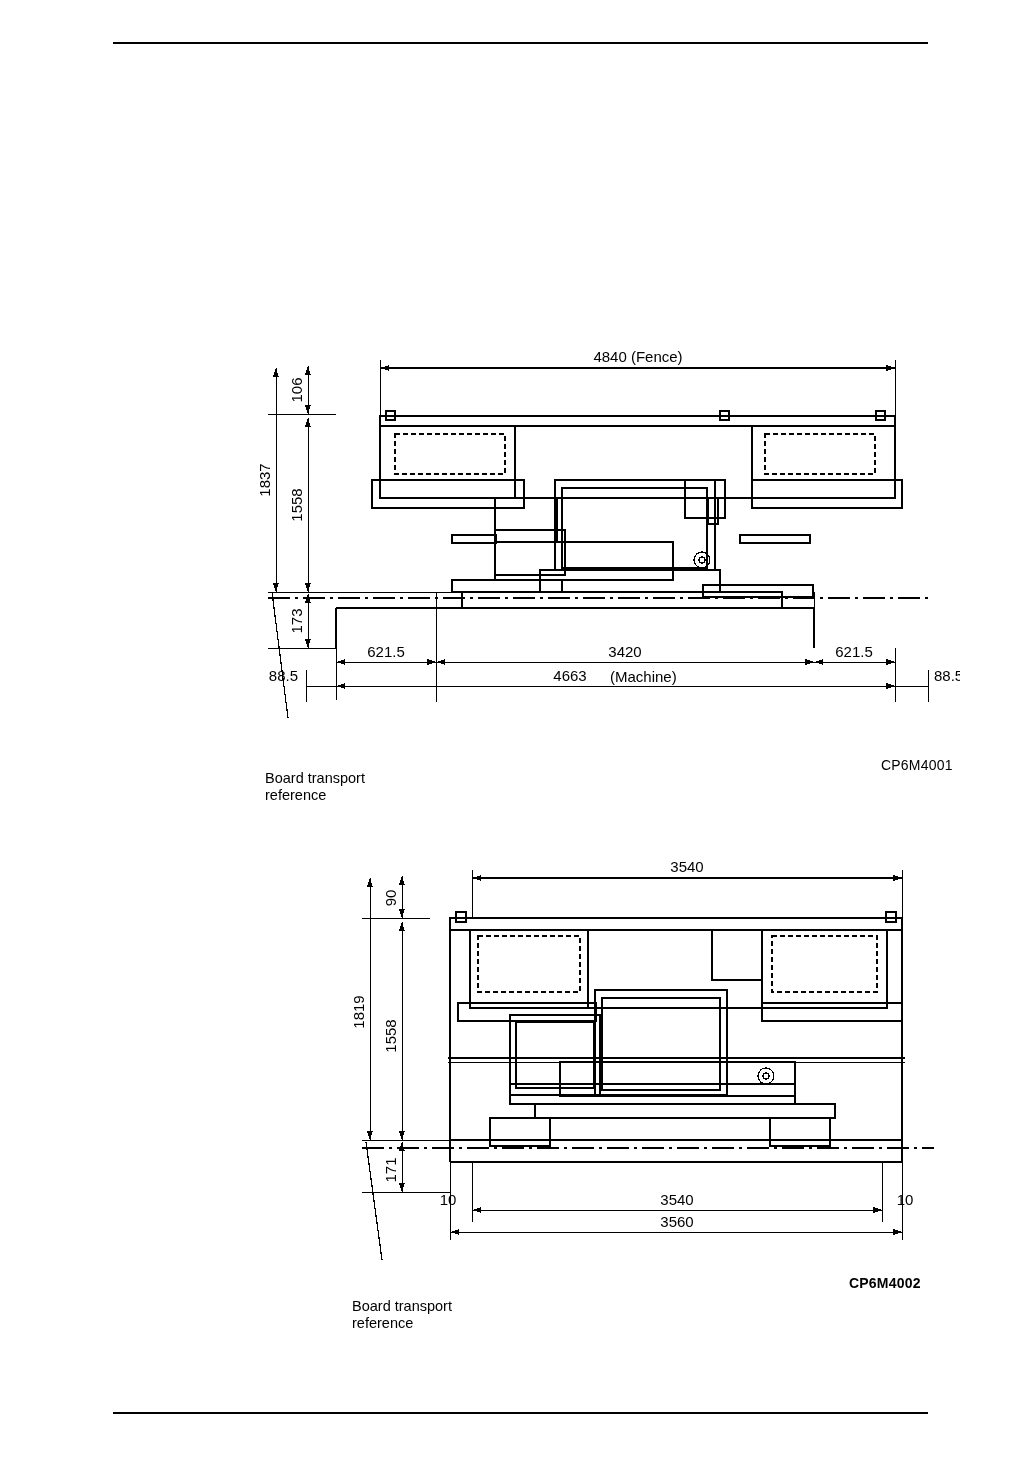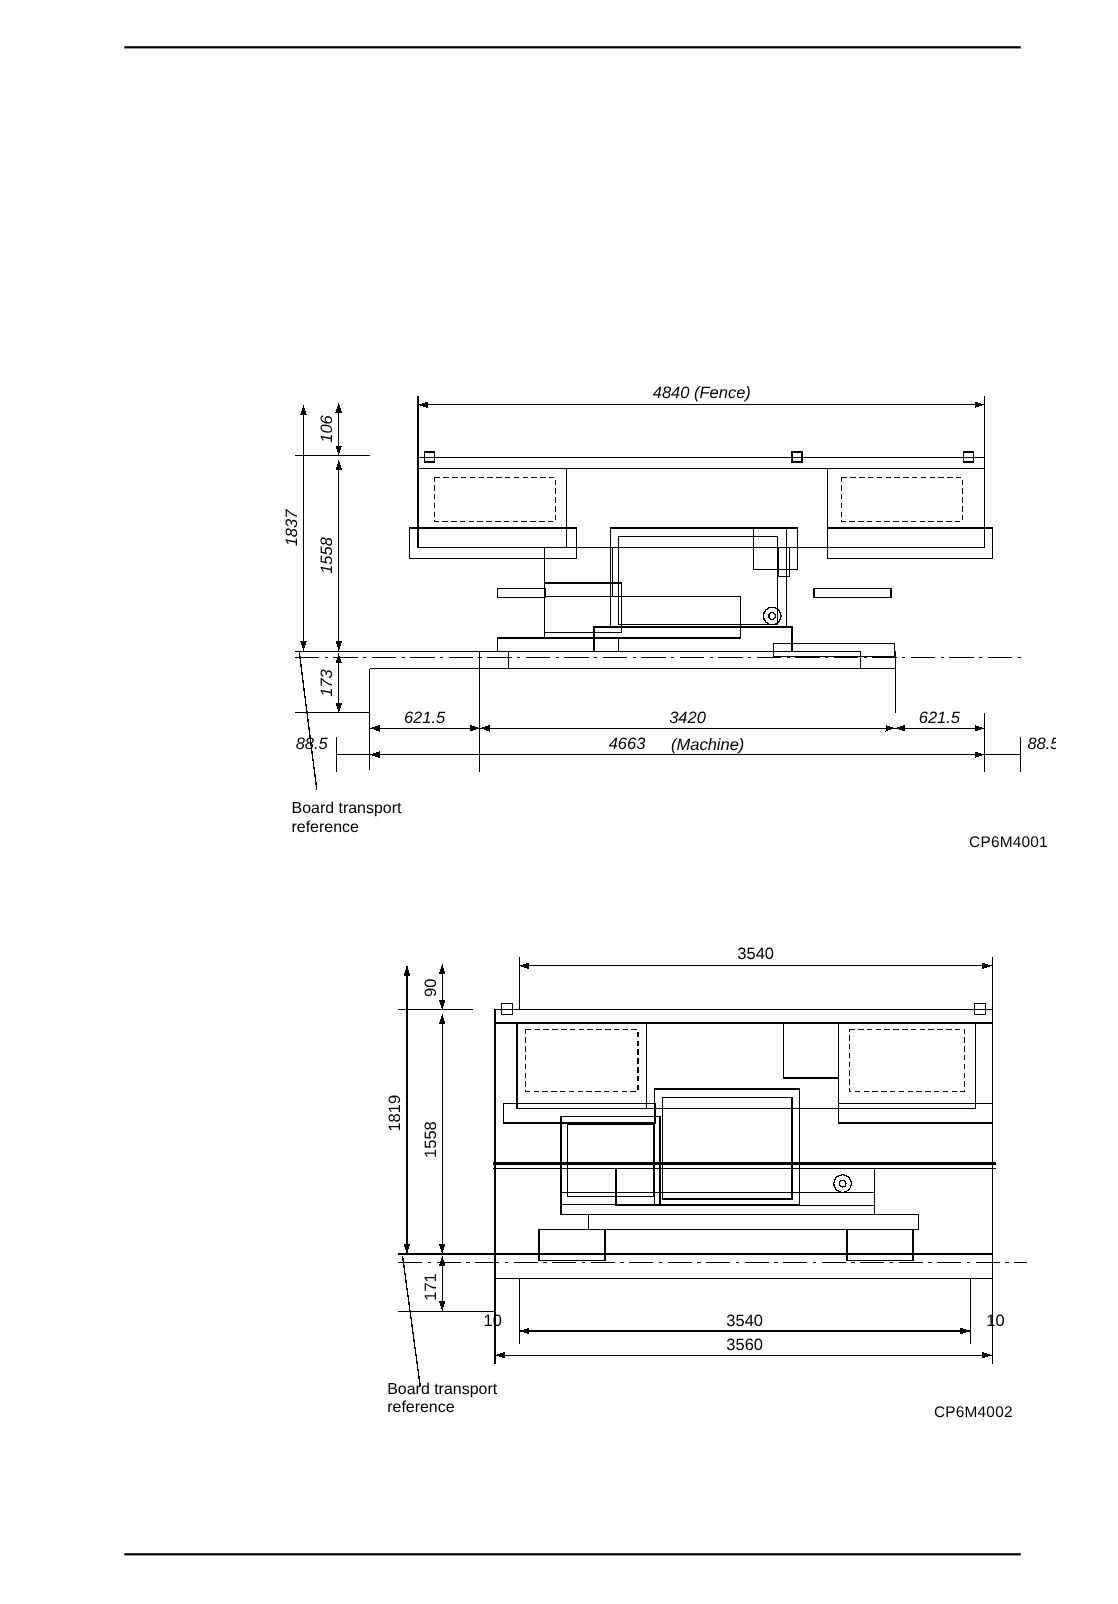--- a/index.html
+++ b/index.html
@@ -30,7 +30,7 @@
   .figure {
     position: absolute;
   }
-  .fig1 { left: 240px; top: 330px; width: 720px; height: 450px; font-style: italic; }
+  .fig1 { left: 240px; top: 330px; width: 720px; height: 450px; }
   .fig2 { left: 330px; top: 840px; width: 630px; height: 470px; text-decoration: underline; }
 
   .caption {

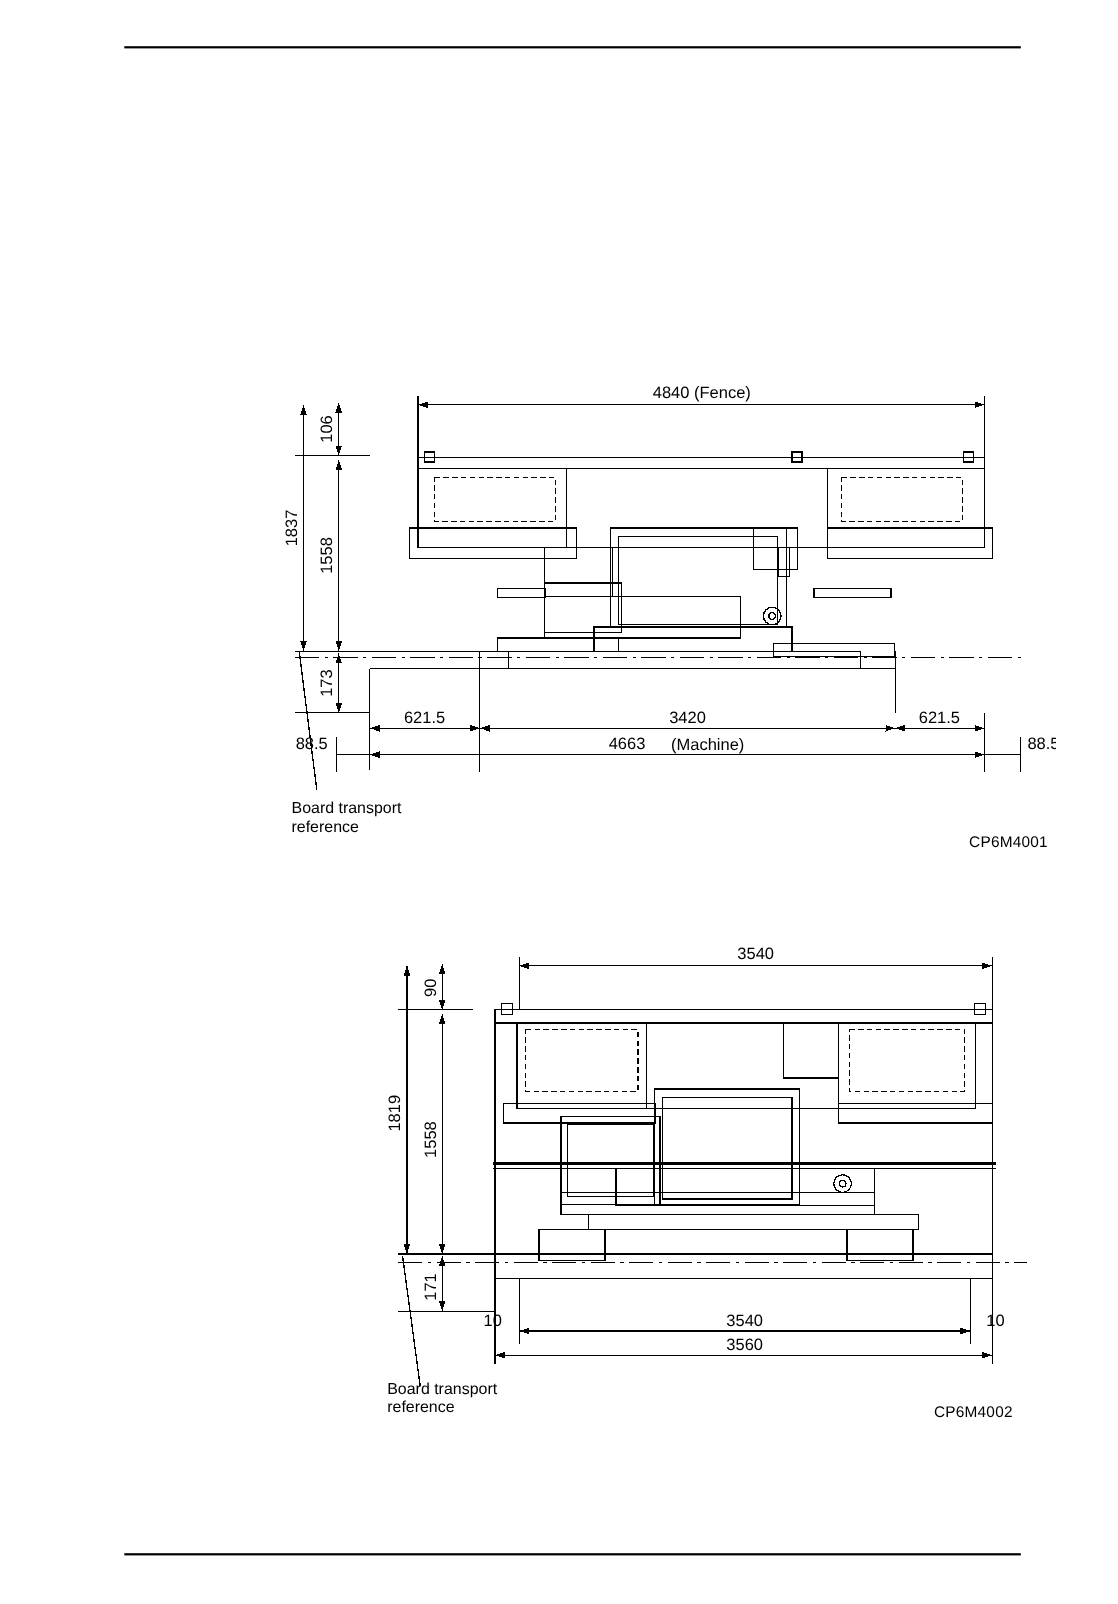--- a/index.html
+++ b/index.html
@@ -38,6 +38,7 @@
     font-size: 14.5px;
     line-height: 17px;
     white-space: pre-line;
+    margin-top: 43px;
   }
   .cap1 { left: 265px; top: 727px; }
   .cap2 { left: 352px; top: 1255px; }

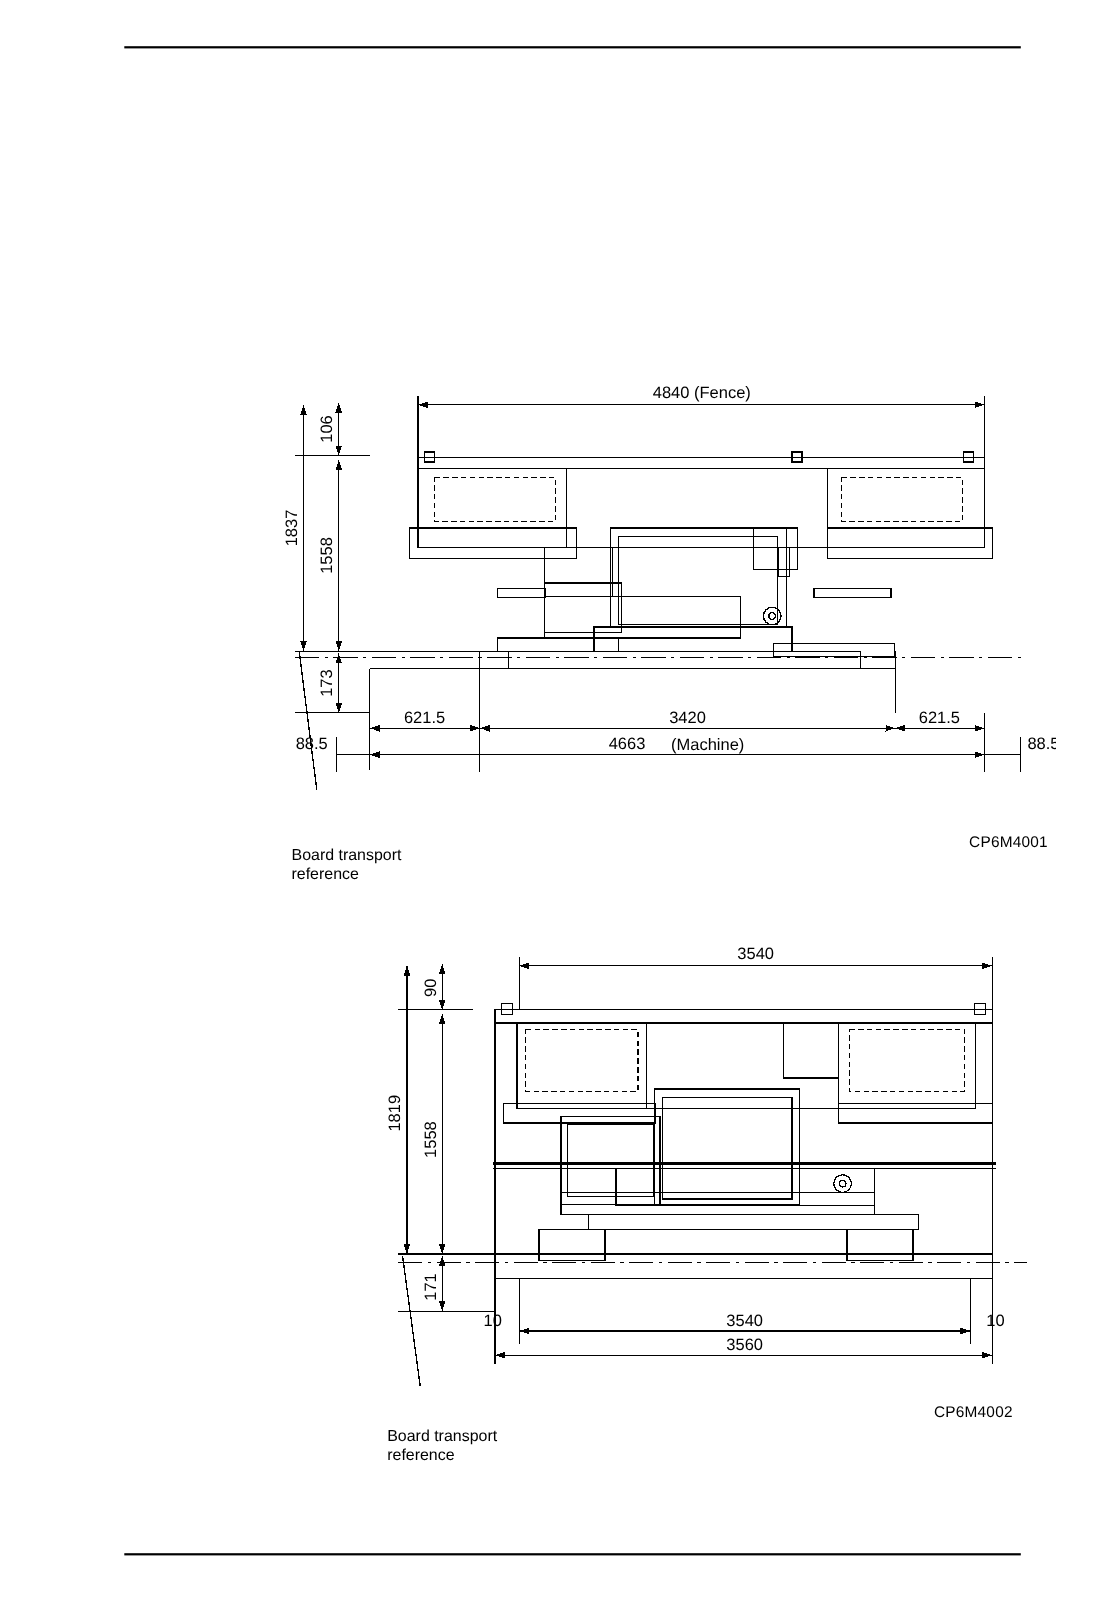--- a/index.html
+++ b/index.html
@@ -49,7 +49,7 @@
     letter-spacing: 0.2px;
   }
   .code1 { left: 845px; top: 757px; margin-left: 36px; }
-  .code2 { left: 849px; top: 1275px; }
+  .code2 { left: 849px; top: 1275px; font-weight: bold; }
 
   svg { display: block; }
   svg text {

